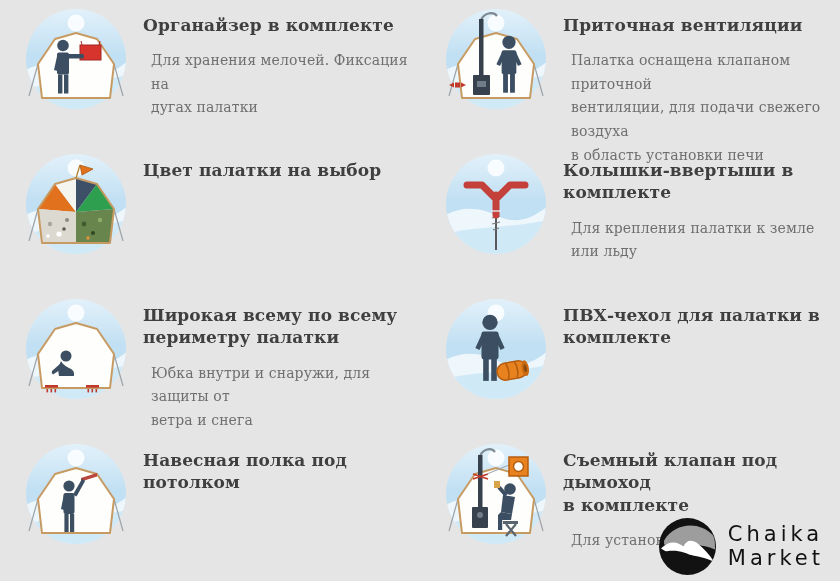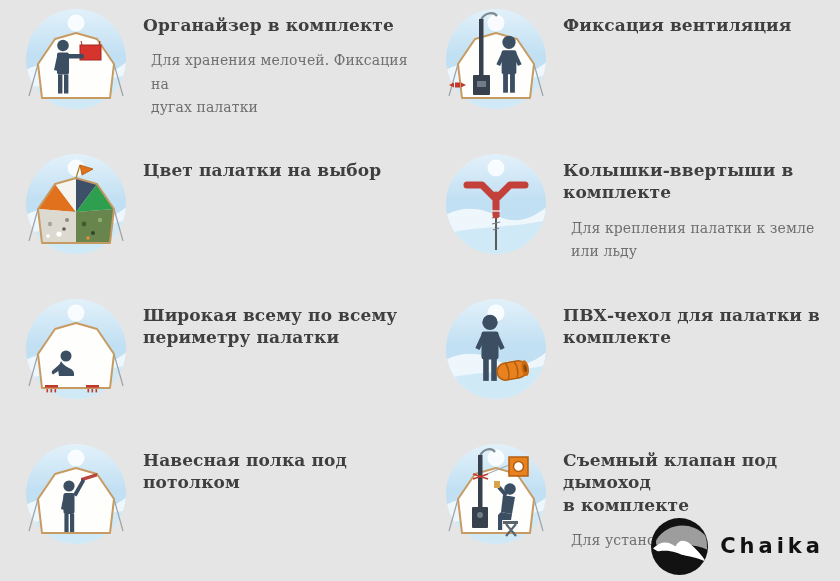--- a/index.html
+++ b/index.html
@@ -123,7 +123,7 @@
         </svg>
       </div>
       <div class="feature-text">
-        <h3 class="feature-title">Фиксация вентиляция</h3>
+        <h3 class="feature-title">Приточная вентиляции</h3>
       </div>
     </div>
 

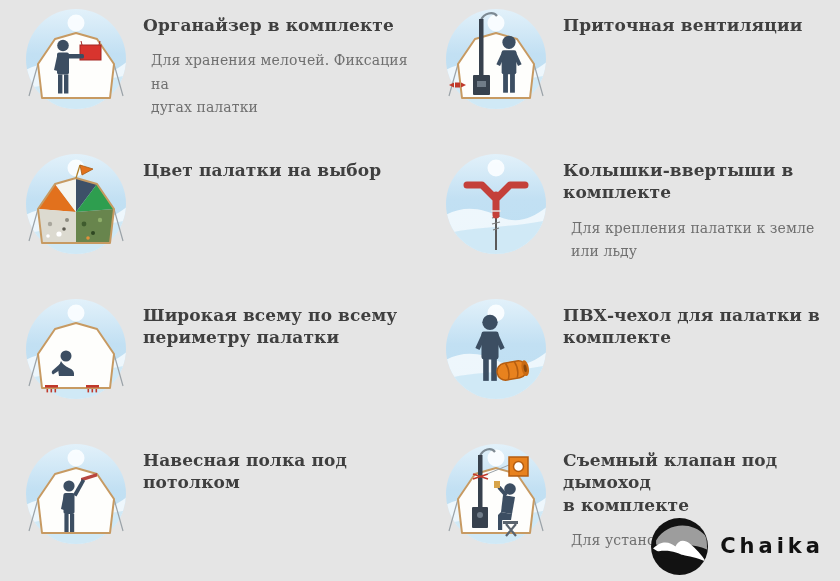--- a/index.html
+++ b/index.html
@@ -124,6 +124,9 @@
       </div>
       <div class="feature-text">
         <h3 class="feature-title">Приточная вентиляции</h3>
+        <p class="feature-desc">Палатка оснащена клапаном приточной
+вентиляции, для подачи свежего воздуха
+в область установки печи</p>
       </div>
     </div>
 

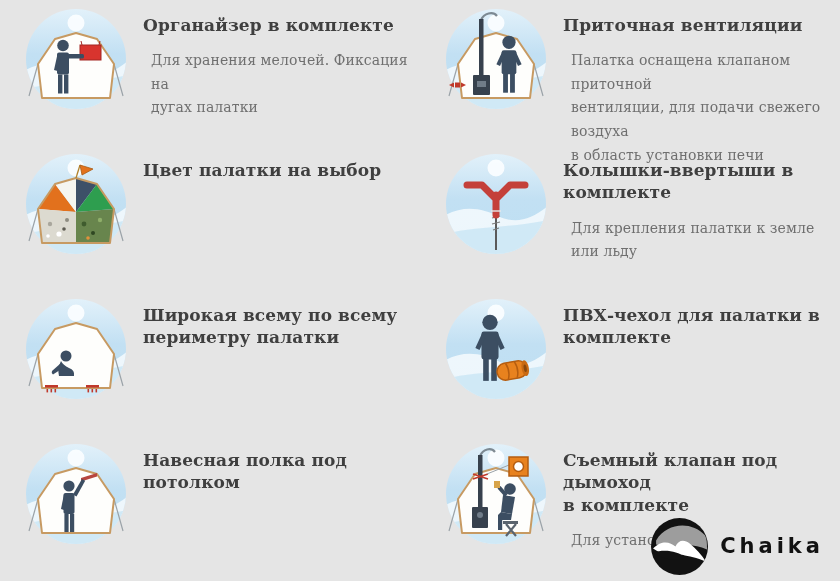--- a/index.html
+++ b/index.html
@@ -204,6 +204,8 @@
       <div class="feature-text">
         <h3 class="feature-title">Широкая всему по всему
 периметру палатки</h3>
+        <p class="feature-desc">Юбка внутри и снаружи, для защиты от
+ветра и снега</p>
       </div>
     </div>
 

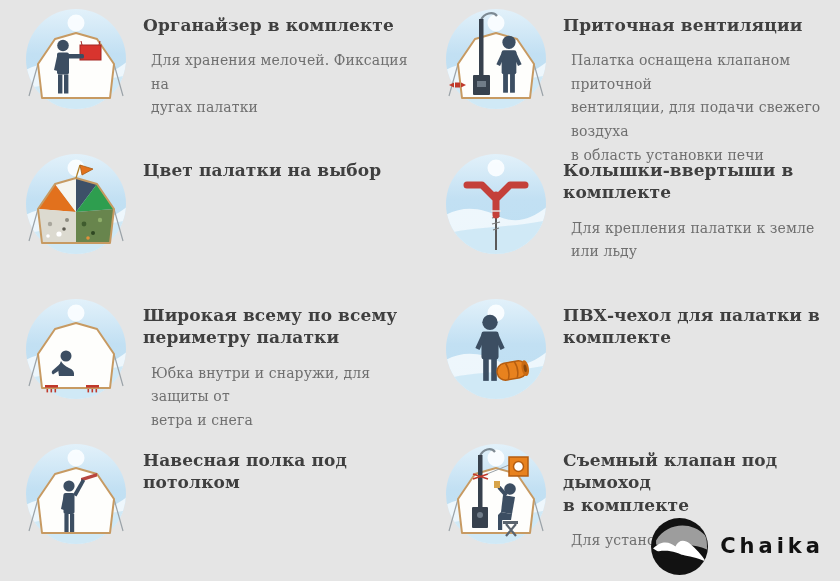--- a/index.html
+++ b/index.html
@@ -31,7 +31,7 @@
   .logo-mark svg{display:block;width:57px;height:57px;}
   .logo-text{
     margin-left:12px;font-family:"DejaVu Sans","Liberation Sans",sans-serif;
-    font-weight:bold;color:#121212;font-size:21px;line-height:1.12;letter-spacing:4px;
+    font-weight:normal;color:#121212;font-size:21px;line-height:1.12;letter-spacing:4px;
   }
   .logo-text span{display:block;}
   .defs-holder{position:absolute;width:0;height:0;overflow:hidden;}

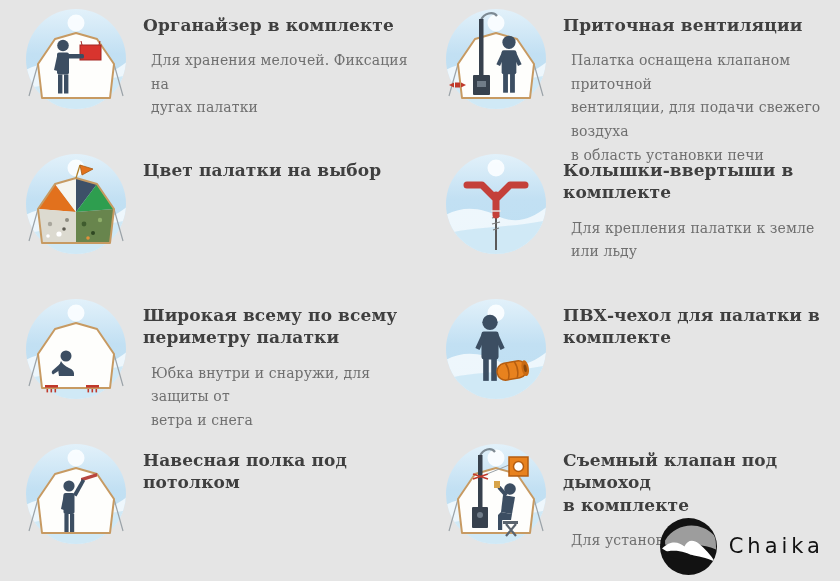--- a/index.html
+++ b/index.html
@@ -299,6 +299,7 @@
     </div>
     <div class="logo-text">
       <span>Chaika</span>
+      <span>Market</span>
     </div>
   </div>
 

